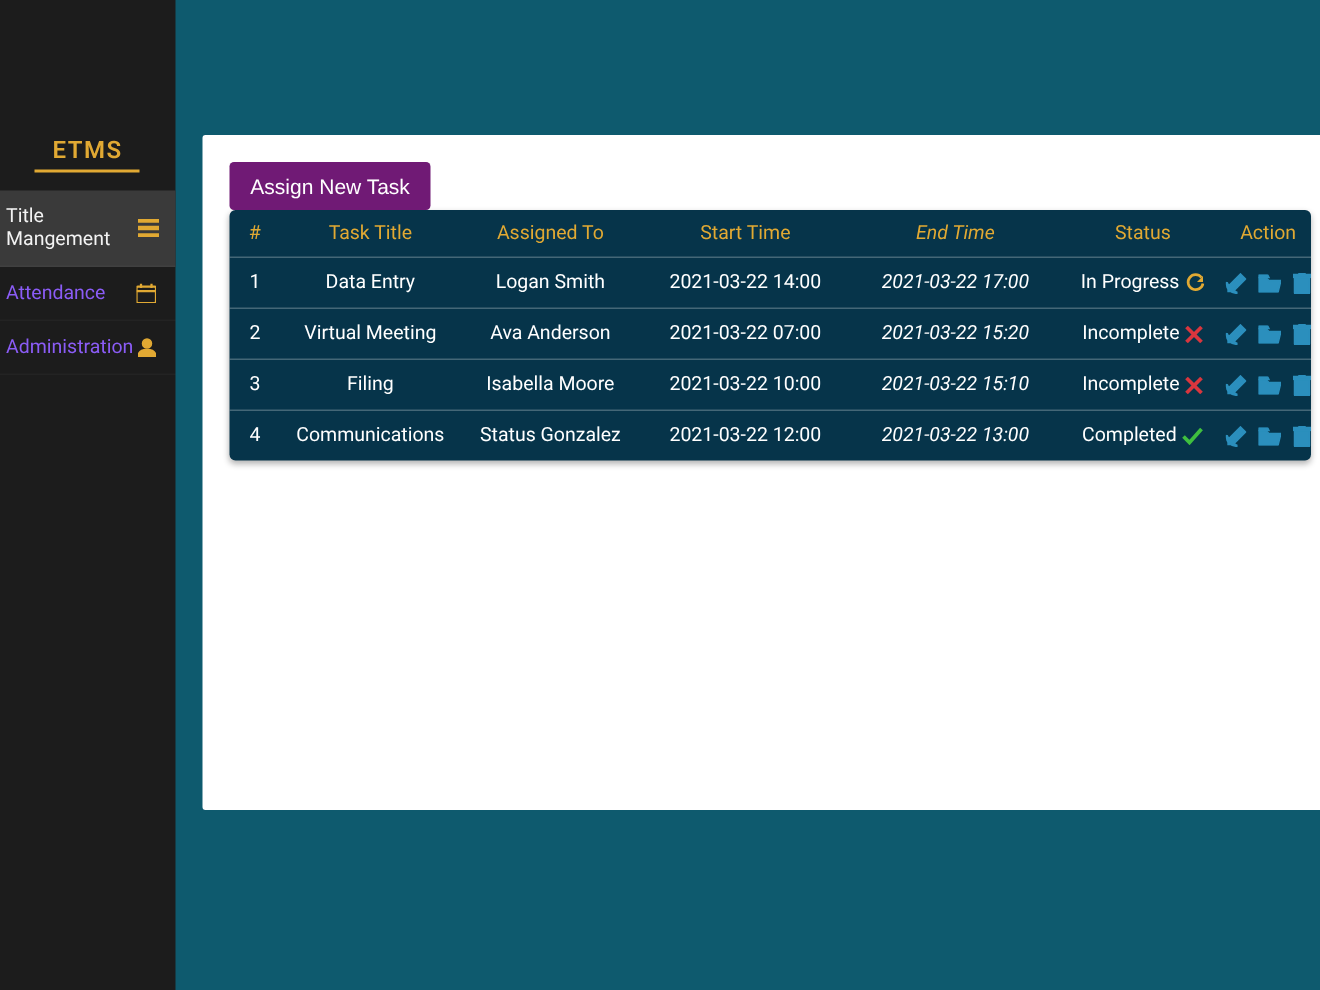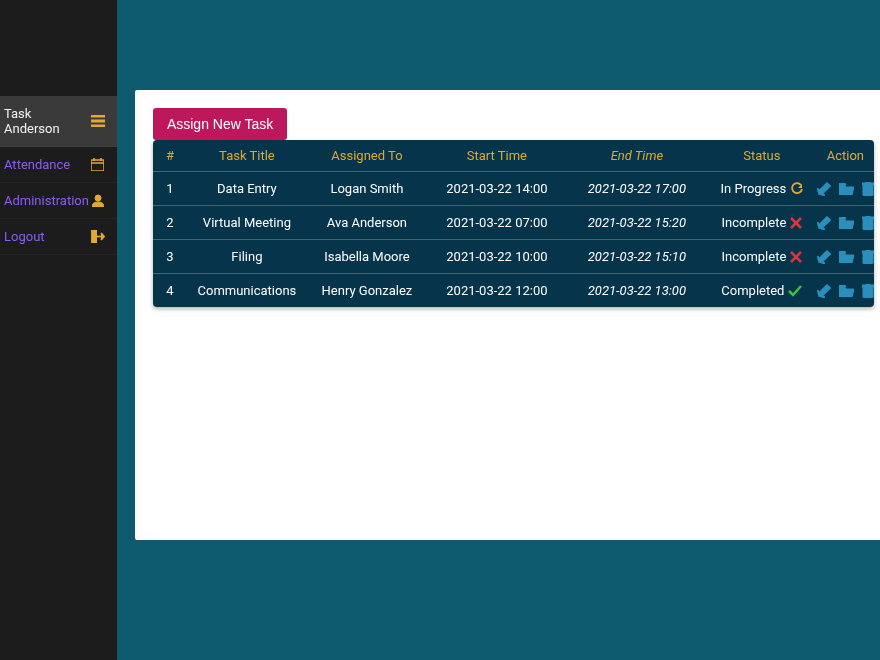--- a/index.html
+++ b/index.html
@@ -41,6 +41,10 @@
 
 <div class="viewport">
   <aside class="sidebar">
+    <div class="brand-wrap">
+      <div class="brand">ETMS</div>
+      <div class="brand-underline"></div>
+    </div>
     <nav class="nav">
       <div class="nav-item active">
         <span>Task Anderson</span>

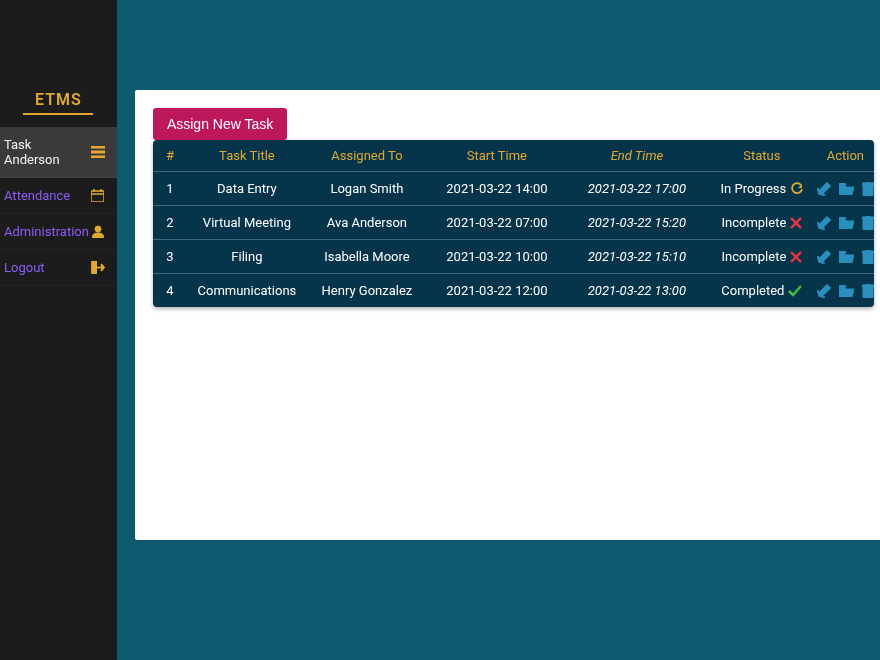--- a/index.html
+++ b/index.html
@@ -17,7 +17,7 @@
   .nav-item .nav-icon svg { fill: #e1a933; stroke: #e1a933; }
   .content { flex: 1; padding: 90px 6px 6px 18px; }
   .card { background: #fff; border-radius: 2px; padding: 18px 18px 30px 18px; height: 450px; }
-  .assign-btn { background: #be185d; color: #fff; border: none; padding: 8px 14px; font-size: 14px; border-radius: 3px; cursor: pointer; }
+  .assign-btn { background: #701a75; color: #fff; border: none; padding: 8px 14px; font-size: 14px; border-radius: 3px; cursor: pointer; }
   .section-title { text-align: center; font-size: 20px; color: #3a3a3a; margin: 14px 0 10px 0; font-weight: 400; }
   .table { width: 100%; background: #06344a; border-radius: 4px; overflow: hidden; box-shadow: 0 2px 4px rgba(0,0,0,0.3); }
   .thead, .trow { display: flex; align-items: center; color: #fff; font-size: 13px; border-bottom: 1px solid rgba(255,255,255,0.25); }

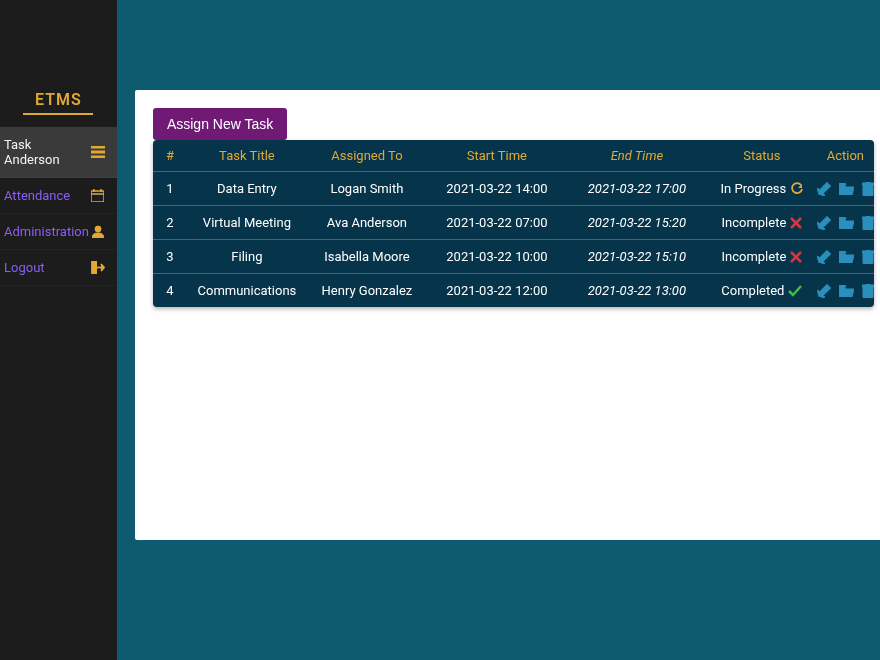--- a/index.html
+++ b/index.html
@@ -47,7 +47,7 @@
     </div>
     <nav class="nav">
       <div class="nav-item active">
-        <span>Task Anderson</span>
+        <span>Title Mangement</span>
         <span class="nav-icon">
           <svg width="14" height="12" viewBox="0 0 14 12">
               <rect x="0" y="0" width="14" height="2"></rect>

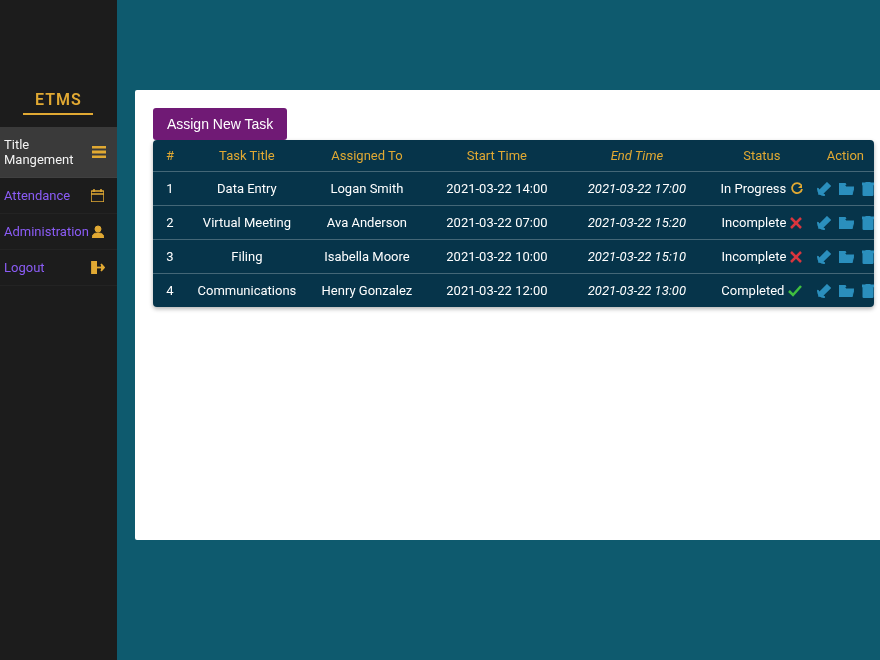--- a/index.html
+++ b/index.html
@@ -76,16 +76,6 @@
             </svg>
         </span>
       </div>
-      <div class="nav-item">
-        <span>Logout</span>
-        <span class="nav-icon">
-          <svg width="14" height="13" viewBox="0 0 14 13" fill="none" stroke-width="1.8">
-              <path d="M6 1 L1 1 L1 12 L6 12"></path>
-              <path d="M4 6.5 L13 6.5"></path>
-              <path d="M10 3 L13 6.5 L10 10"></path>
-            </svg>
-        </span>
-      </div>
     </nav>
   </aside>
 

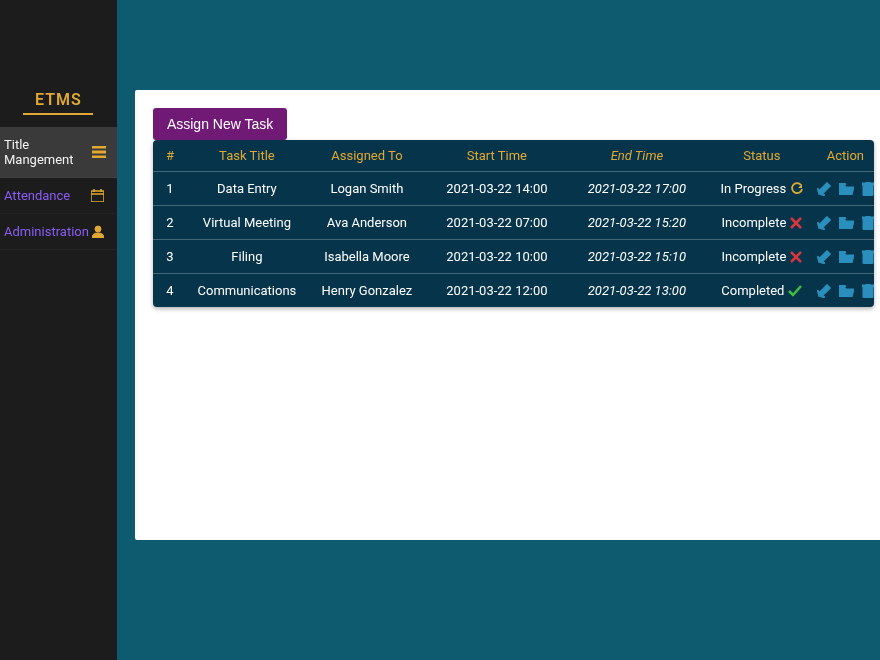--- a/index.html
+++ b/index.html
@@ -208,7 +208,7 @@
             <div class="trow">
               <div class="c-idx">4</div>
               <div class="c-title">Communications</div>
-              <div class="c-assigned">Henry Gonzalez</div>
+              <div class="c-assigned">Status Gonzalez</div>
               <div class="c-start">2021-03-22 12:00</div>
               <div class="c-end">2021-03-22 13:00</div>
               <div class="c-status">

